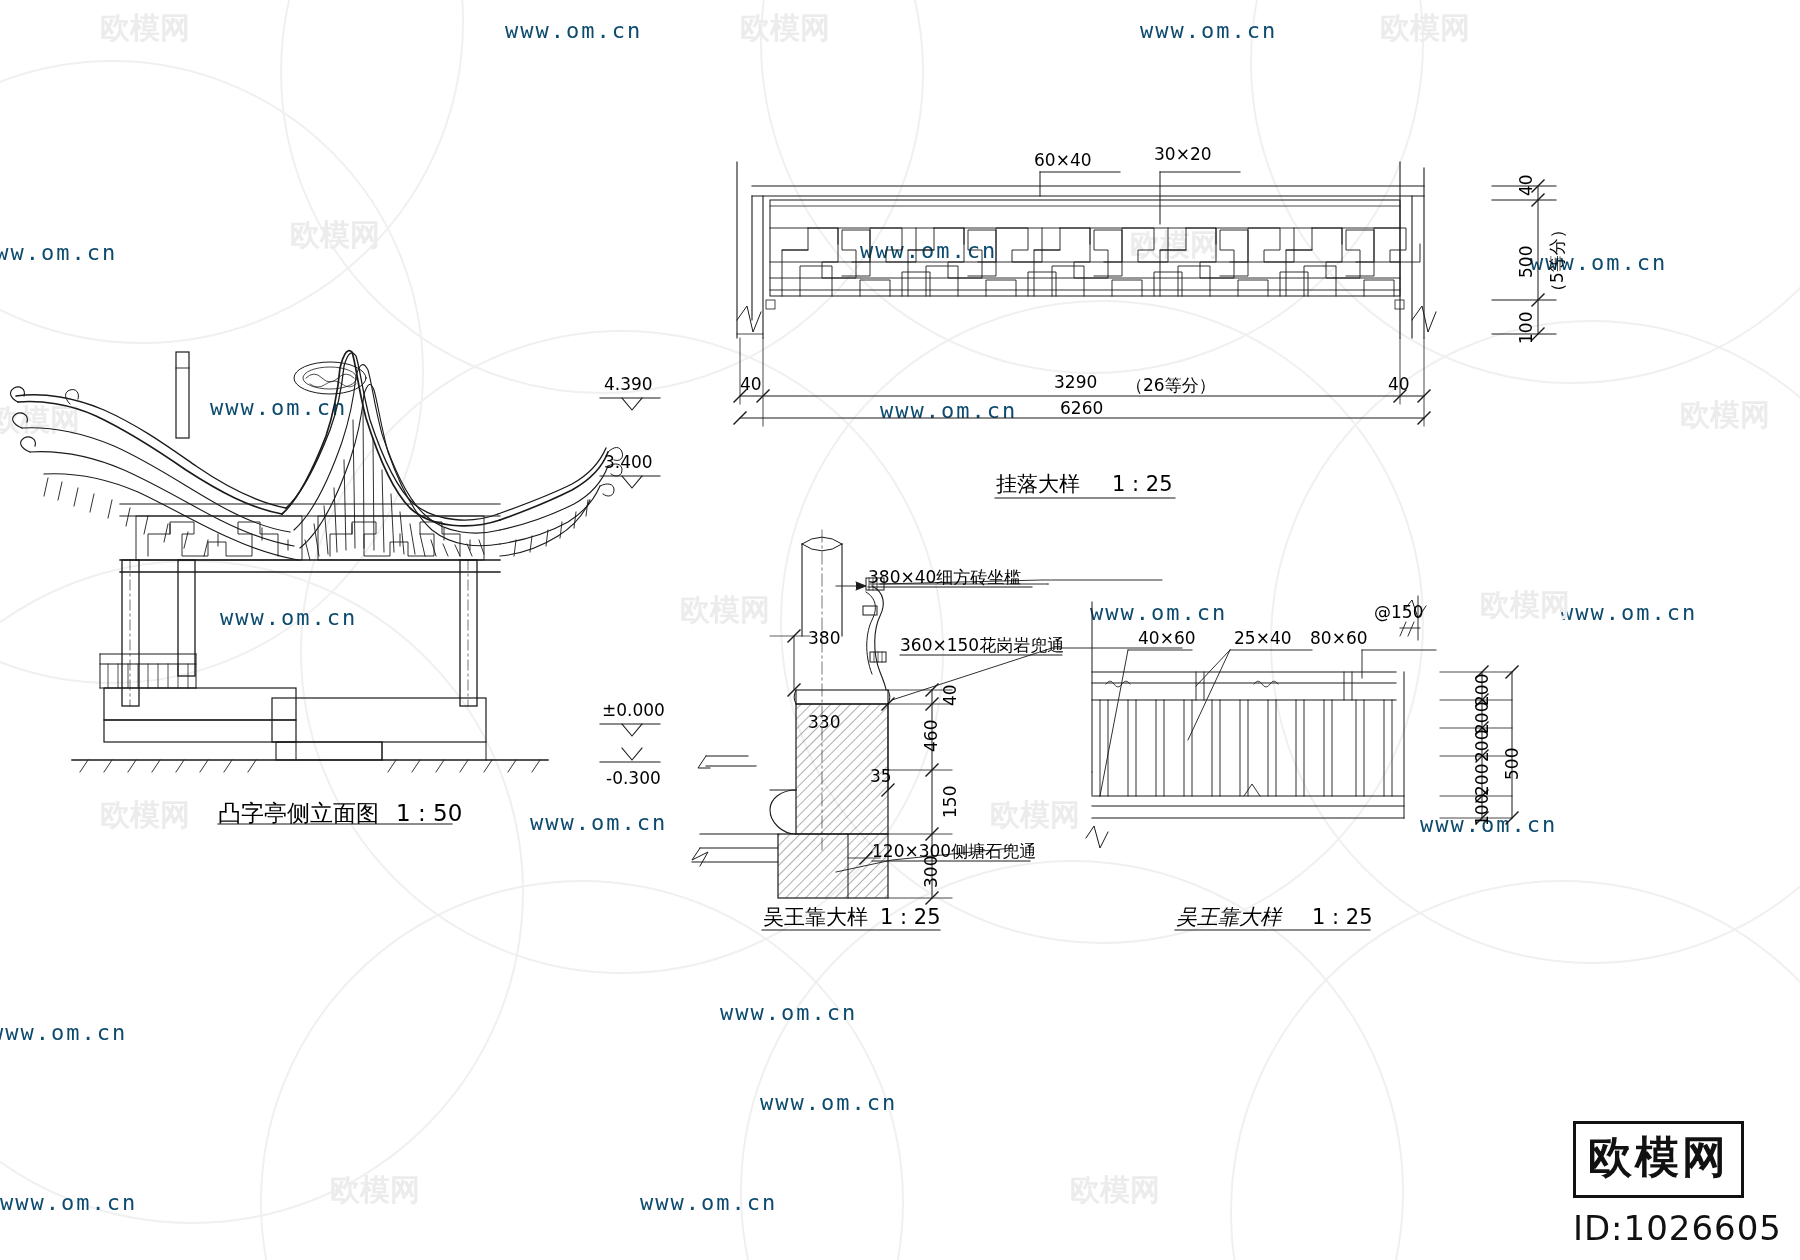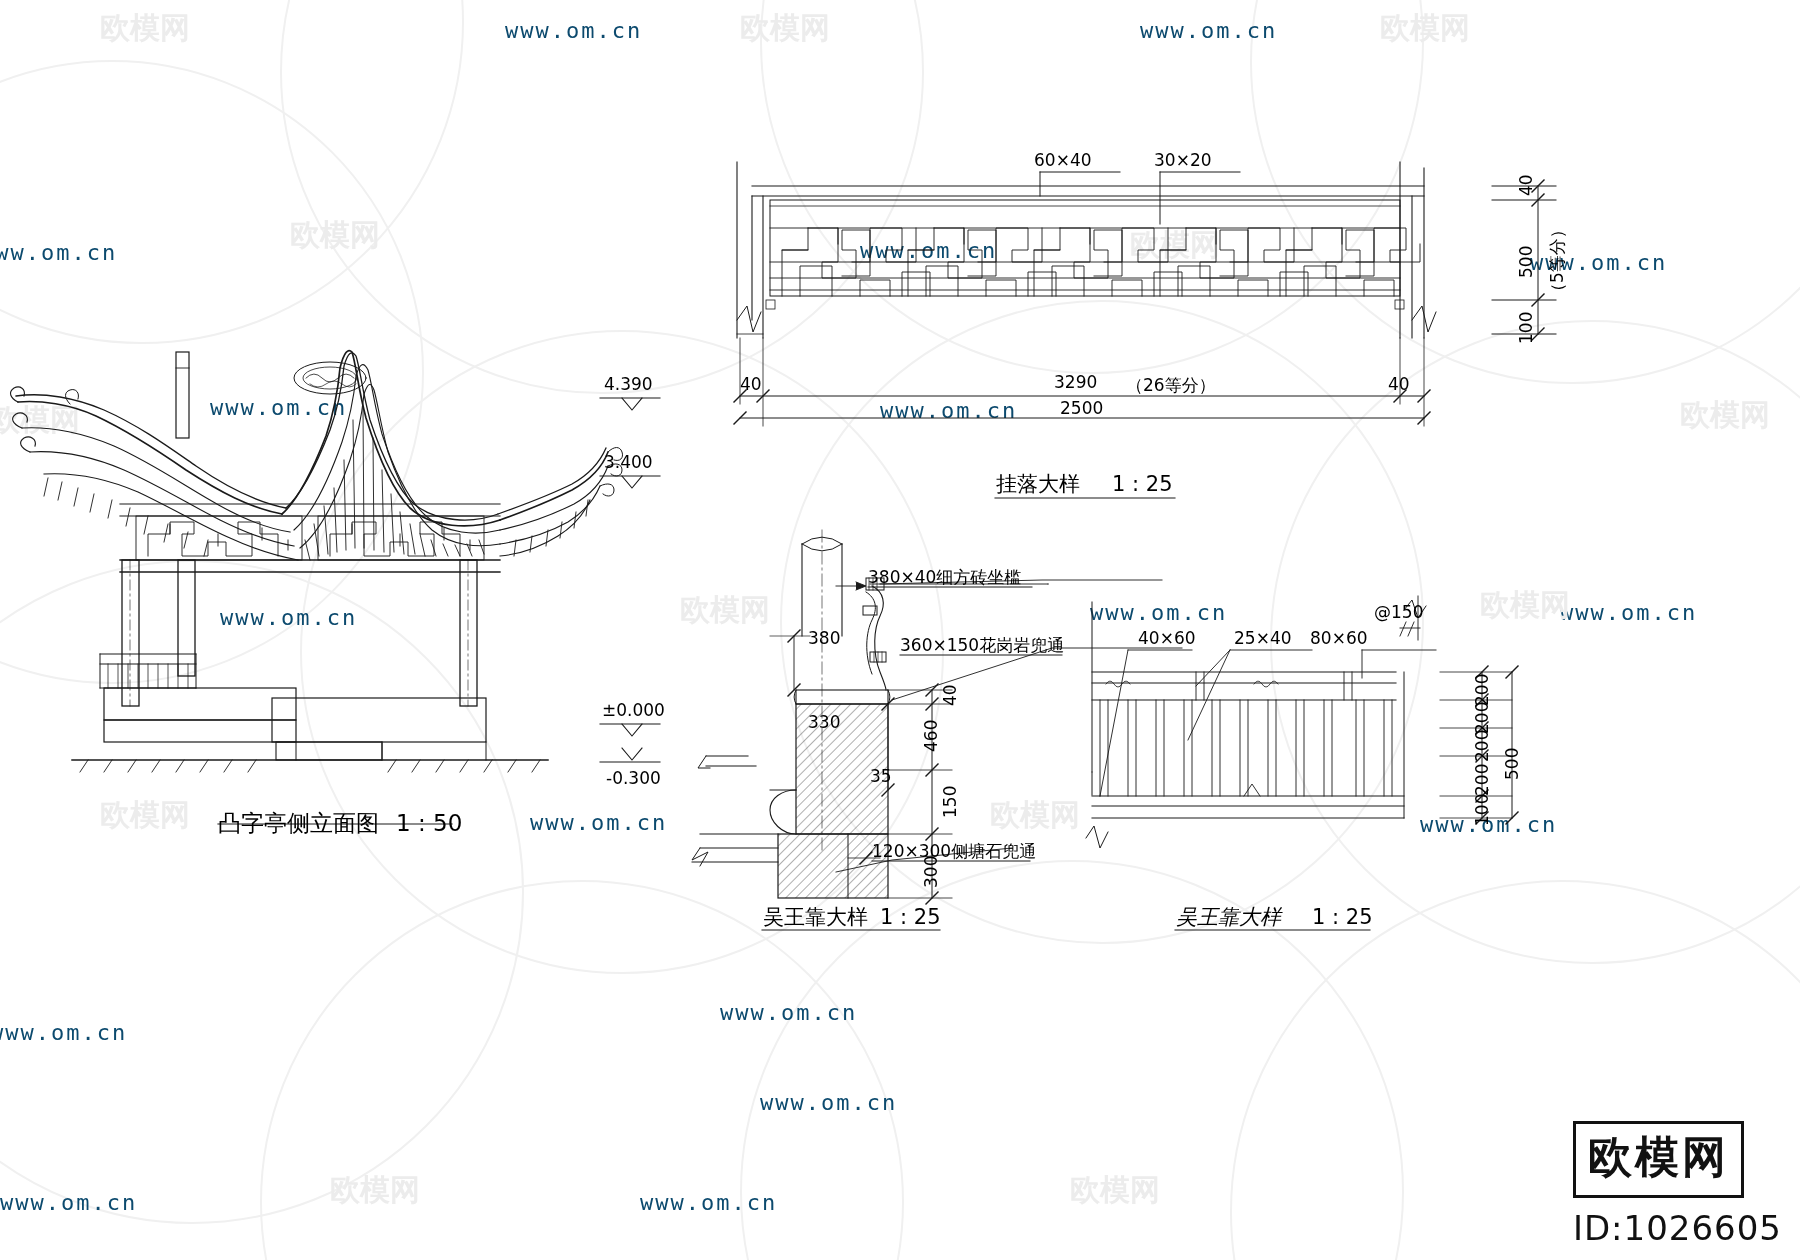--- a/index.html
+++ b/index.html
@@ -553,7 +553,7 @@
 <div class="lbl ttl-big" style="left:396px;top:800px;">1 : 50</div>
 
 <div class="lbl dim" style="left:1034px;top:150px;">60×40</div>
-<div class="lbl dim" style="left:1154px;top:150px;">30×20</div>
+<div class="lbl dim" style="left:1154px;top:144px;">30×20</div>
 <div class="lbl dim" style="left:740px;top:374px;">40</div>
 <div class="lbl dim" style="left:1054px;top:372px;">3290</div>
 <div class="lbl dim" style="left:1126px;top:374px;">（26等分）</div>

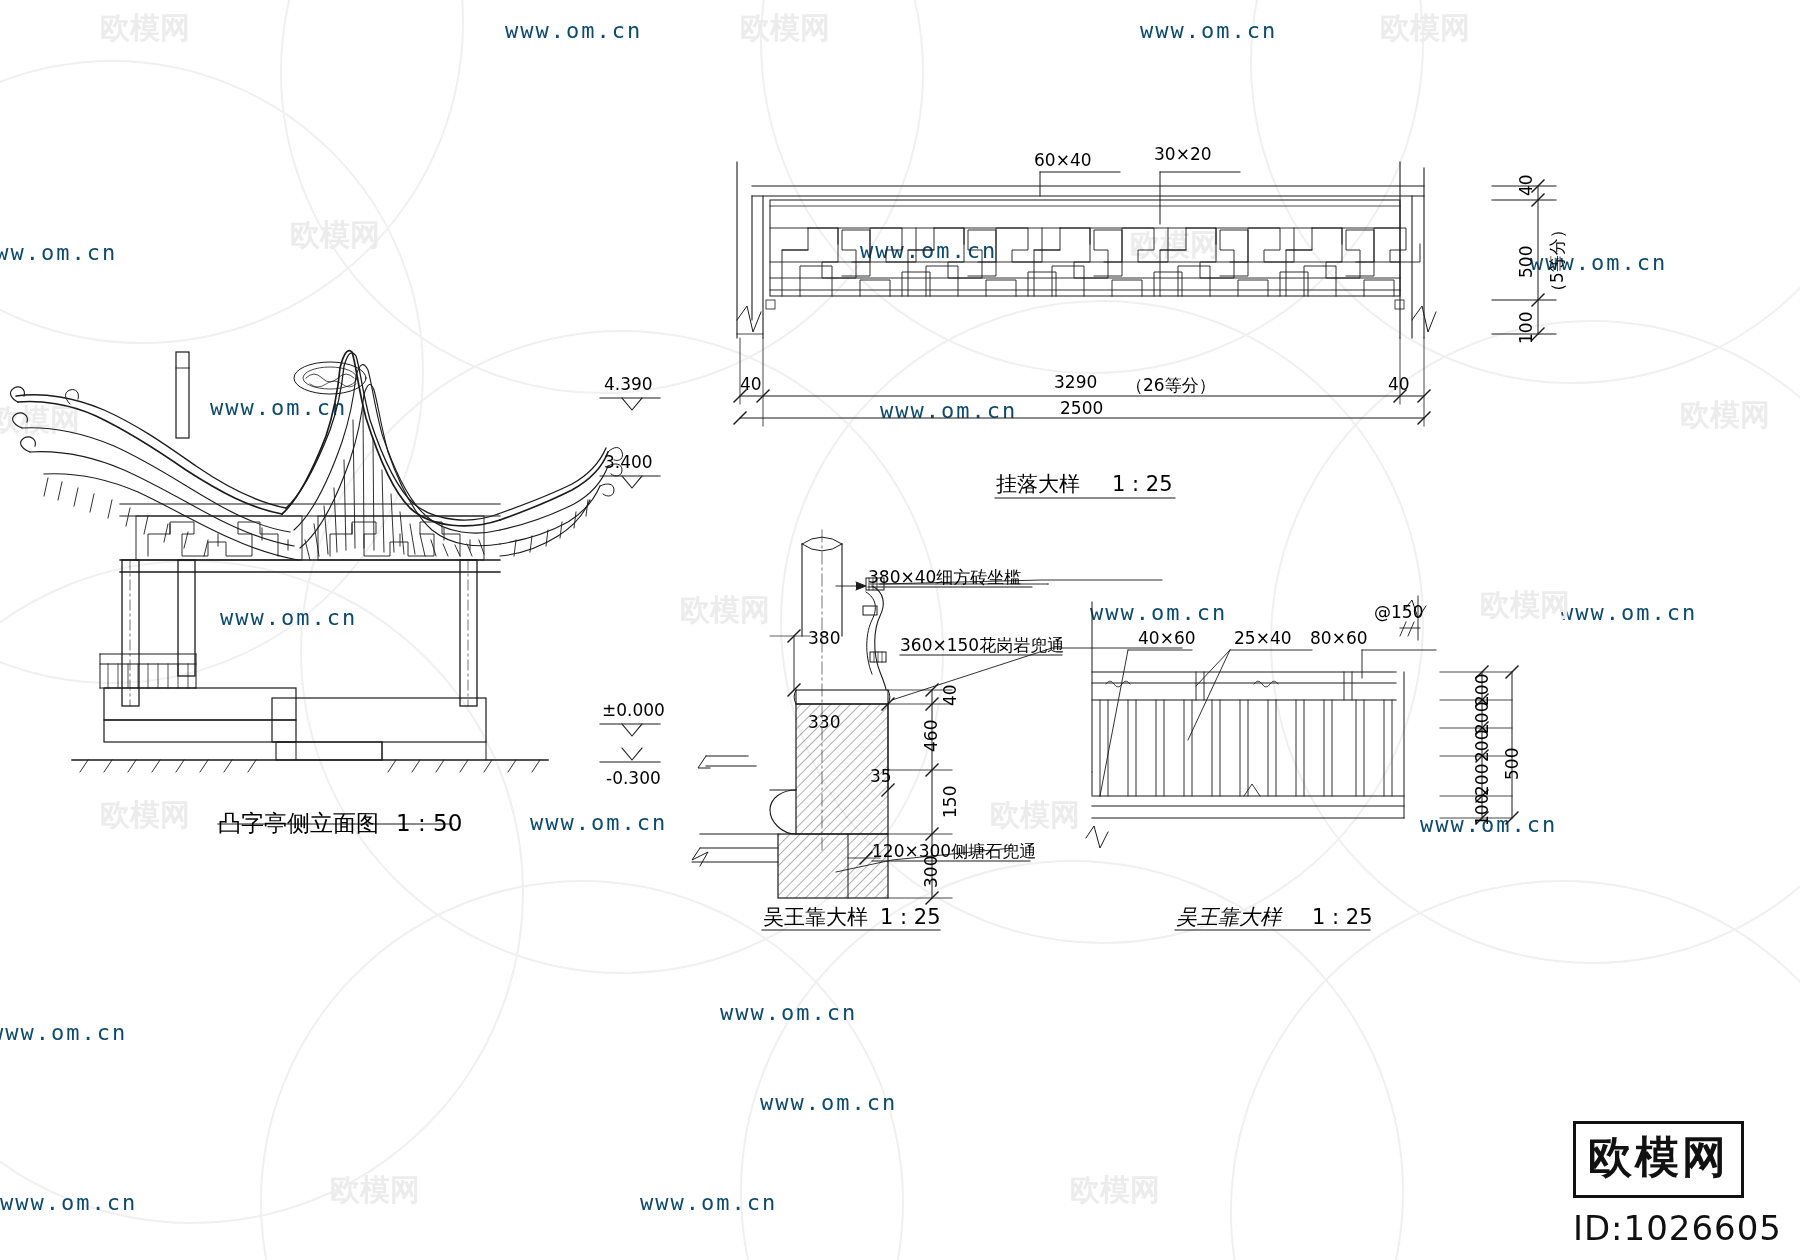--- a/index.html
+++ b/index.html
@@ -557,7 +557,7 @@
 <div class="lbl dim" style="left:740px;top:374px;">40</div>
 <div class="lbl dim" style="left:1054px;top:372px;">3290</div>
 <div class="lbl dim" style="left:1126px;top:374px;">（26等分）</div>
-<div class="lbl dim" style="left:1060px;top:398px;">2500</div>
+<div class="lbl dim" style="left:1060px;top:398px;">6260</div>
 <div class="lbl dim" style="left:1388px;top:374px;">40</div>
 <div class="lbl dimv" style="left:1516px;top:196px;transform:rotate(-90deg);">40</div>
 <div class="lbl dimv" style="left:1516px;top:278px;transform:rotate(-90deg);">500</div>

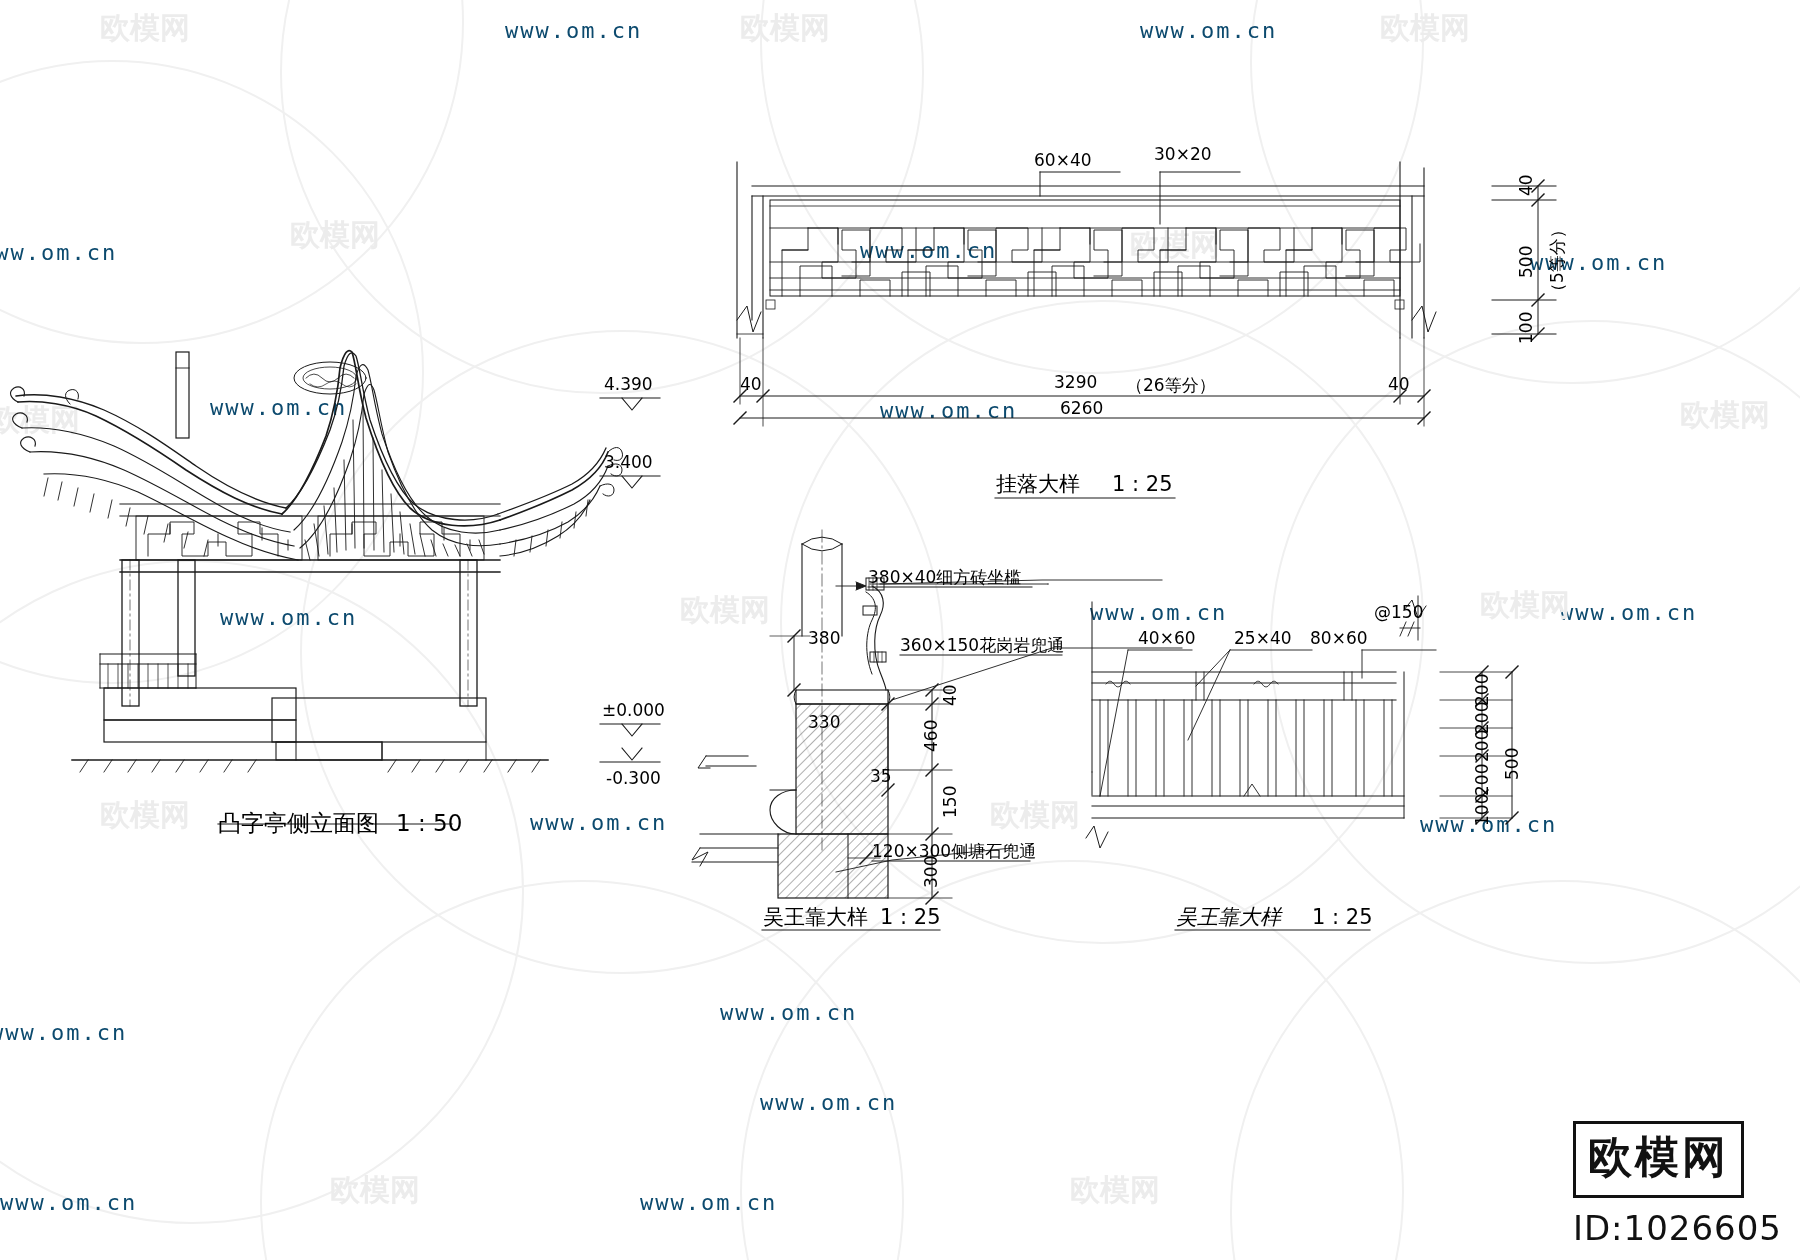--- a/index.html
+++ b/index.html
@@ -24,7 +24,7 @@
   .dimv{font-size:17px;transform-origin:left top;}
   .ann{font-size:17px;}
   .ttl{font-size:21px;}
-  .ttl-big{font-size:23px;margin-top:10px;}
+  .ttl-big{font-size:23px;}
   .elev{font-size:17px;}
 
   

